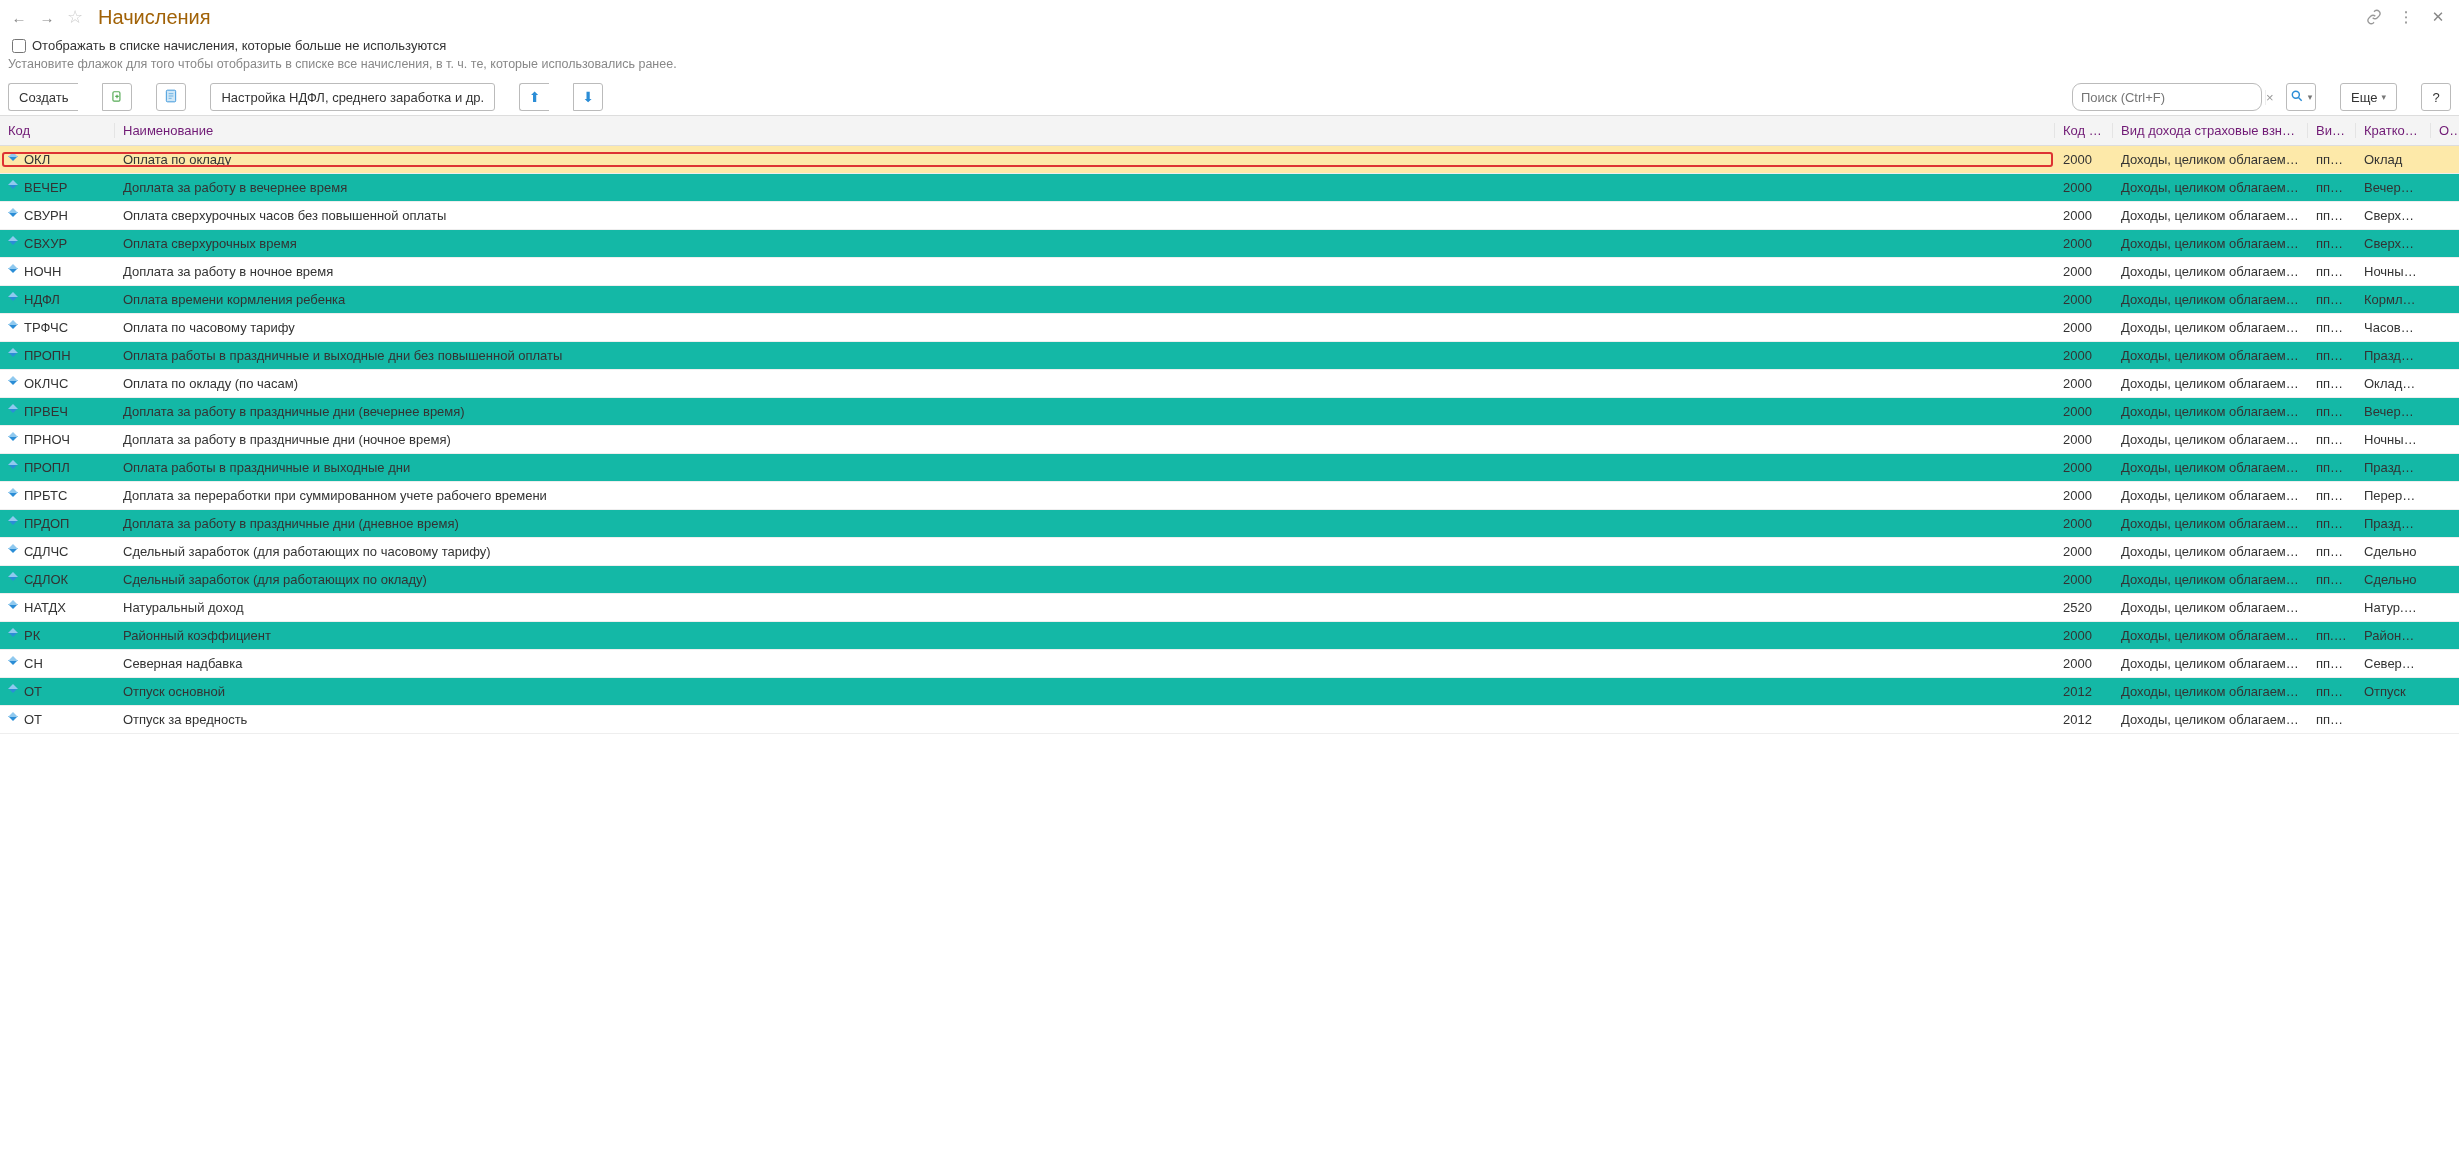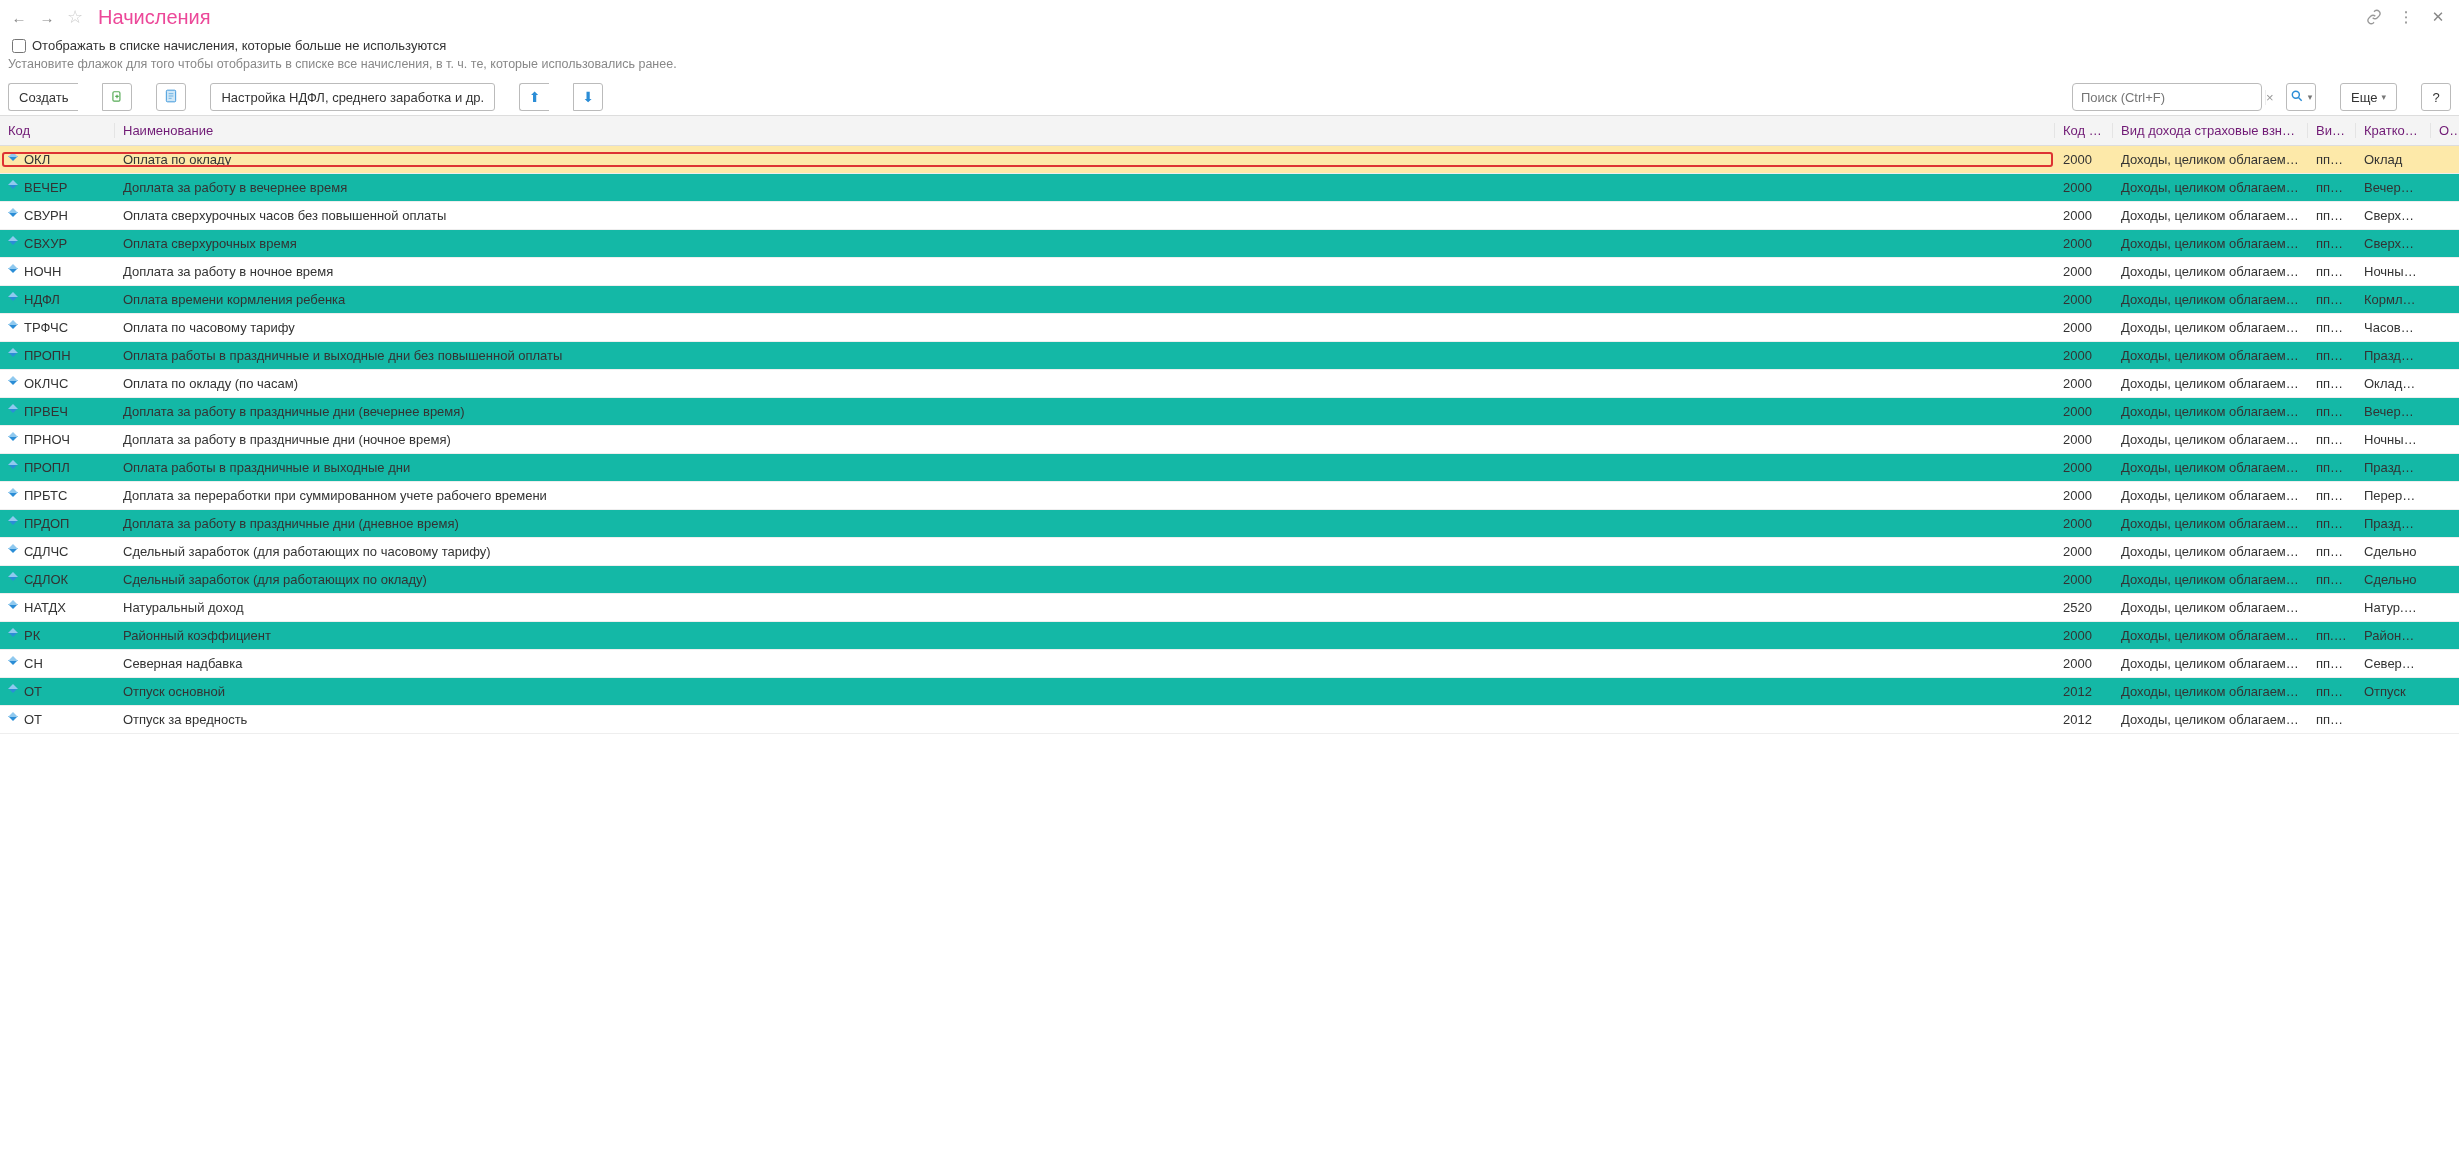--- a/index.html
+++ b/index.html
@@ -31,7 +31,7 @@
 }
 .page-title {
   font-size: 20px;
-  color: #ec4899;
+  color: #a16207;
   margin-left: 6px;
 }
 .header-spacer { flex: 1; }

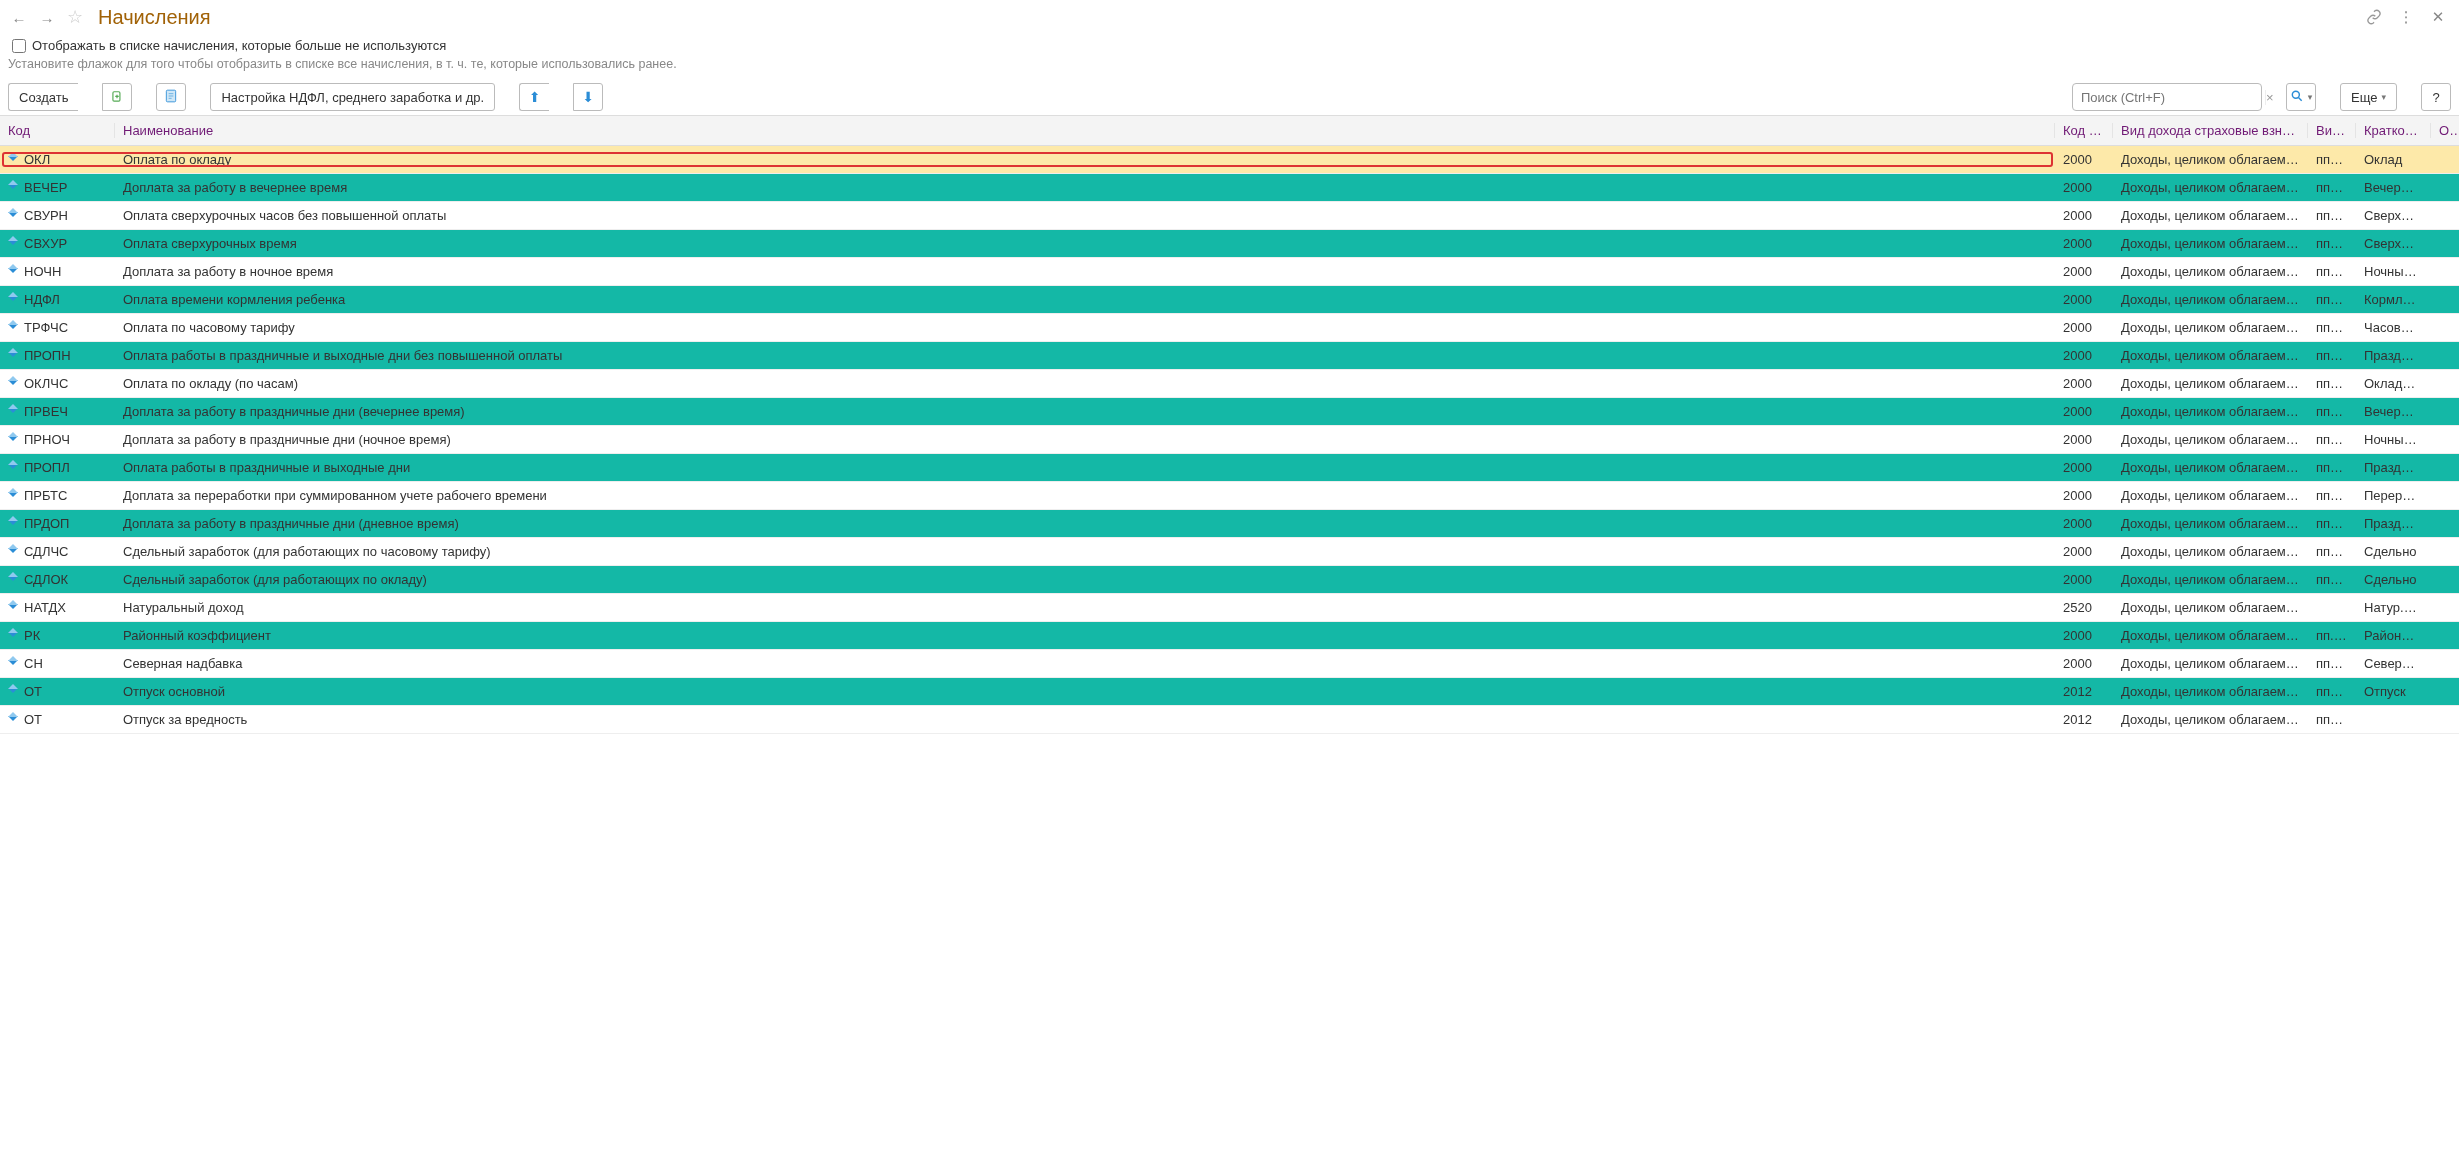--- a/index.html
+++ b/index.html
@@ -83,7 +83,7 @@
 .search-wrap {
   display: flex; align-items: center;
   border: 1px solid #bbb;
-  border-radius: 4px;
+  border-radius: 9px;
   height: 28px;
   width: 190px;
 }

